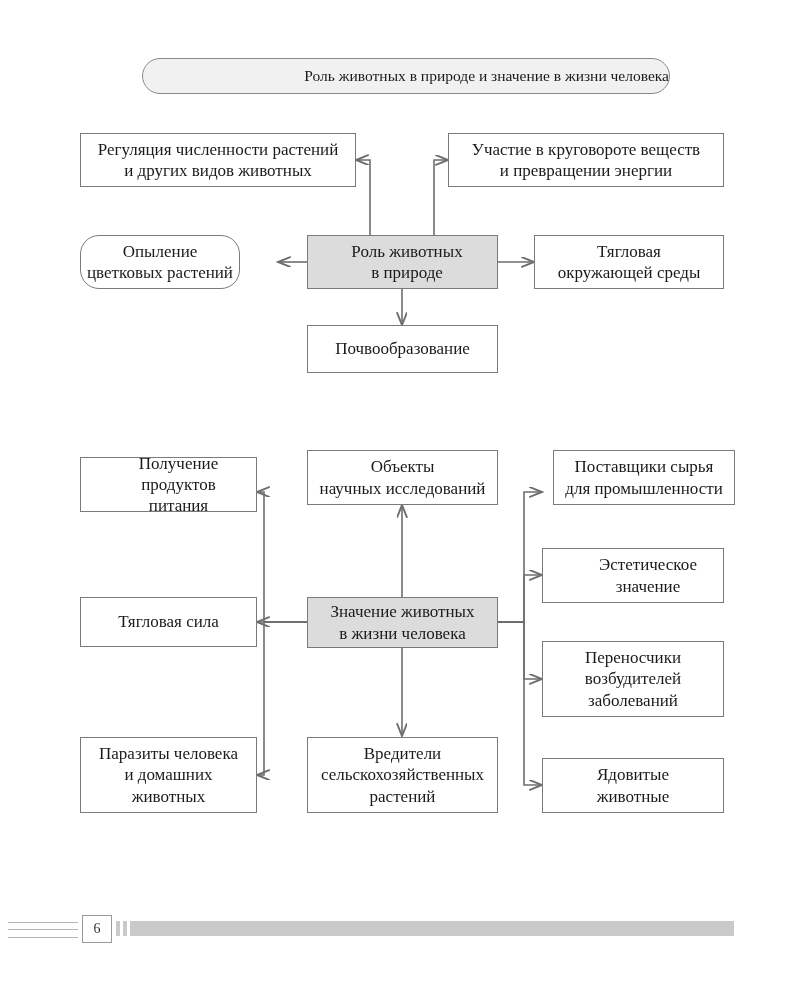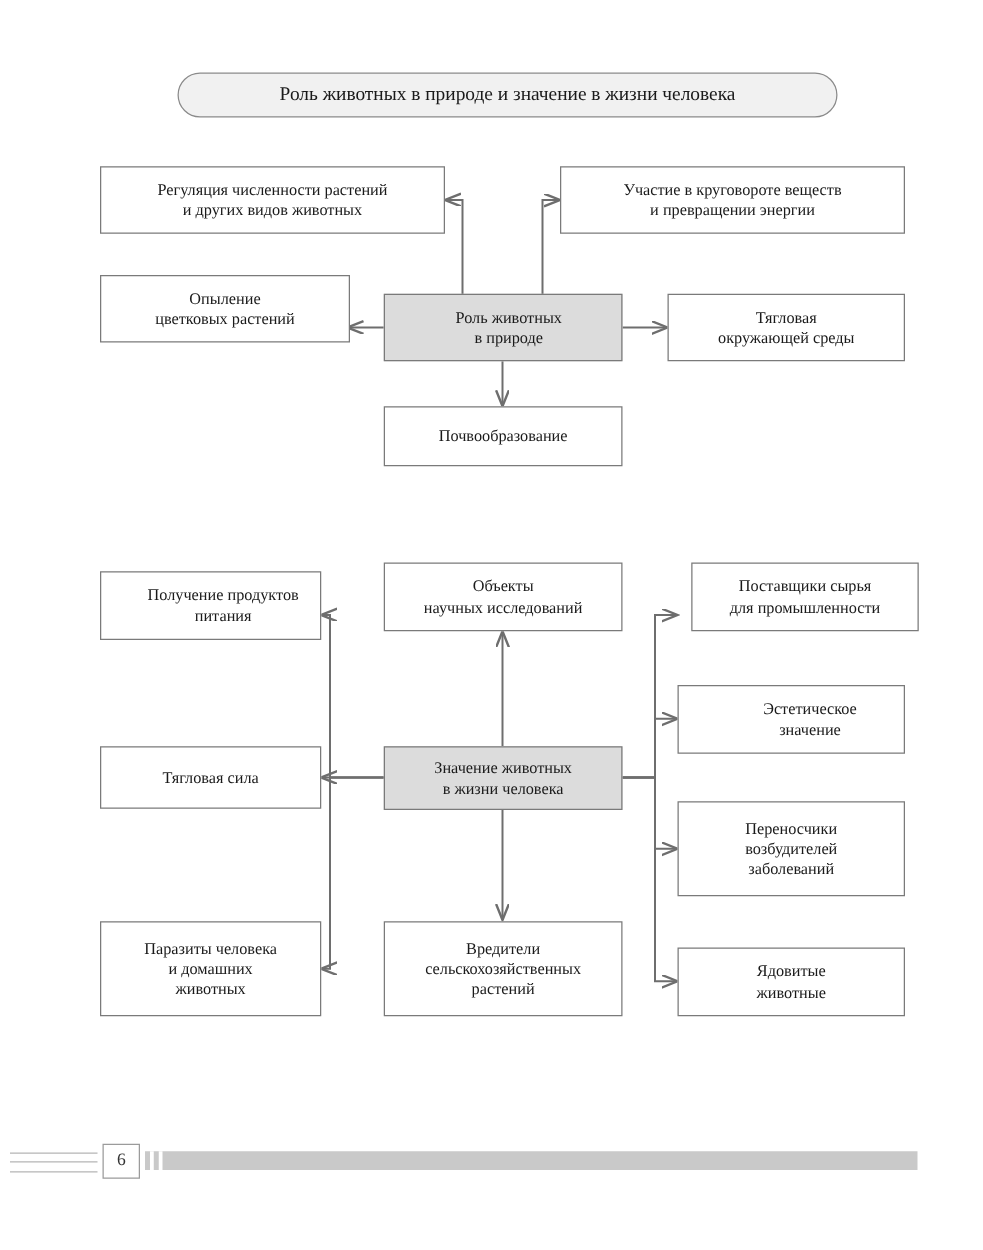--- a/index.html
+++ b/index.html
@@ -46,7 +46,7 @@
     background: #f1f1f1;
     display: flex;
     align-items: center;
-    justify-content: center;
+    justify-content: flex-end;
     text-align: center;
     font-size: 15.5px;
   }

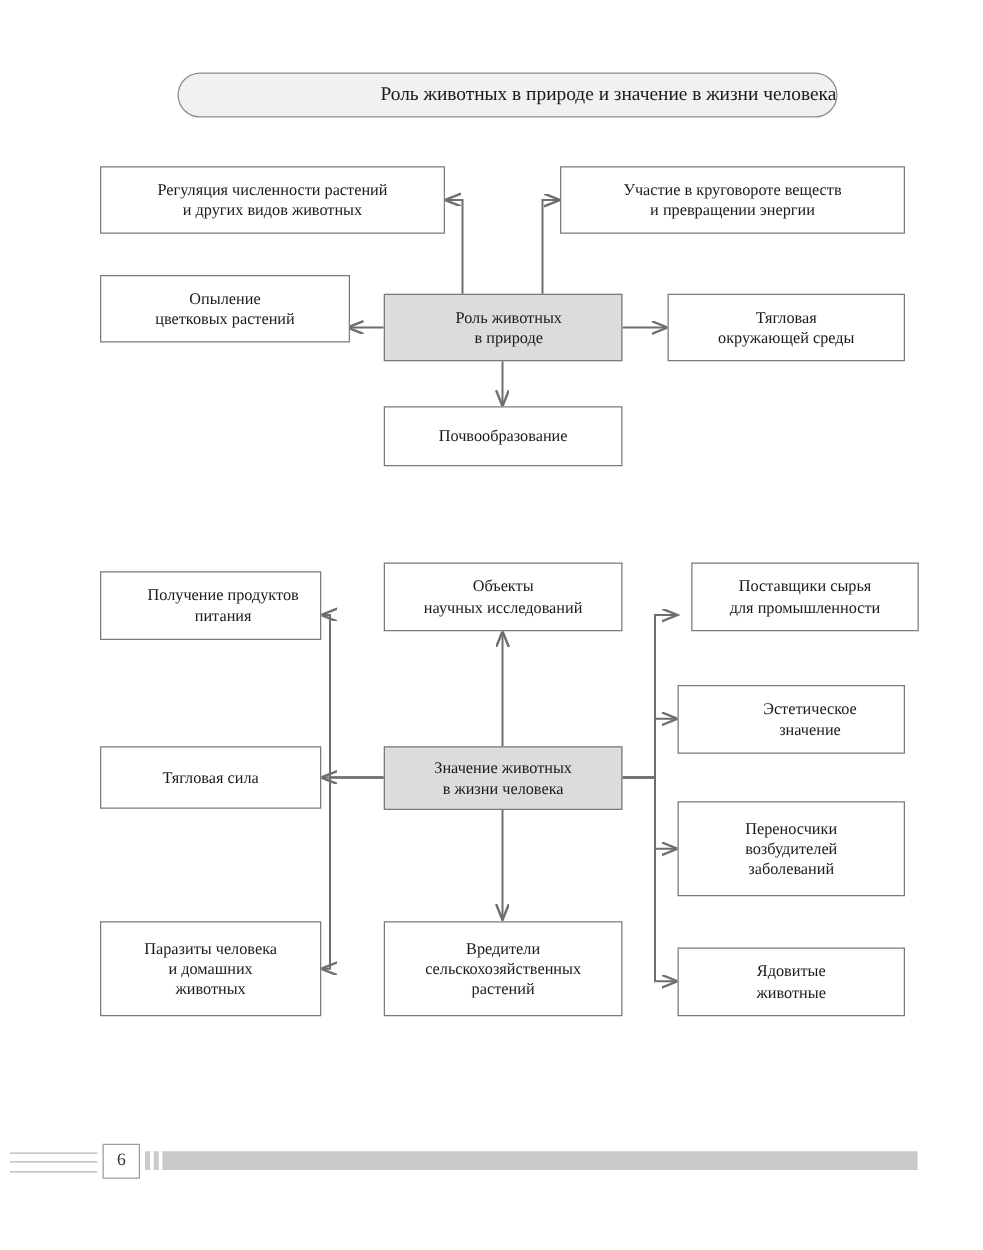--- a/index.html
+++ b/index.html
@@ -31,7 +31,7 @@
     align-items: center;
     justify-content: center;
     text-align: center;
-    font-size: 13px;
+    font-size: 17px;
     line-height: 1.25;
     padding: 4px 6px;
   }

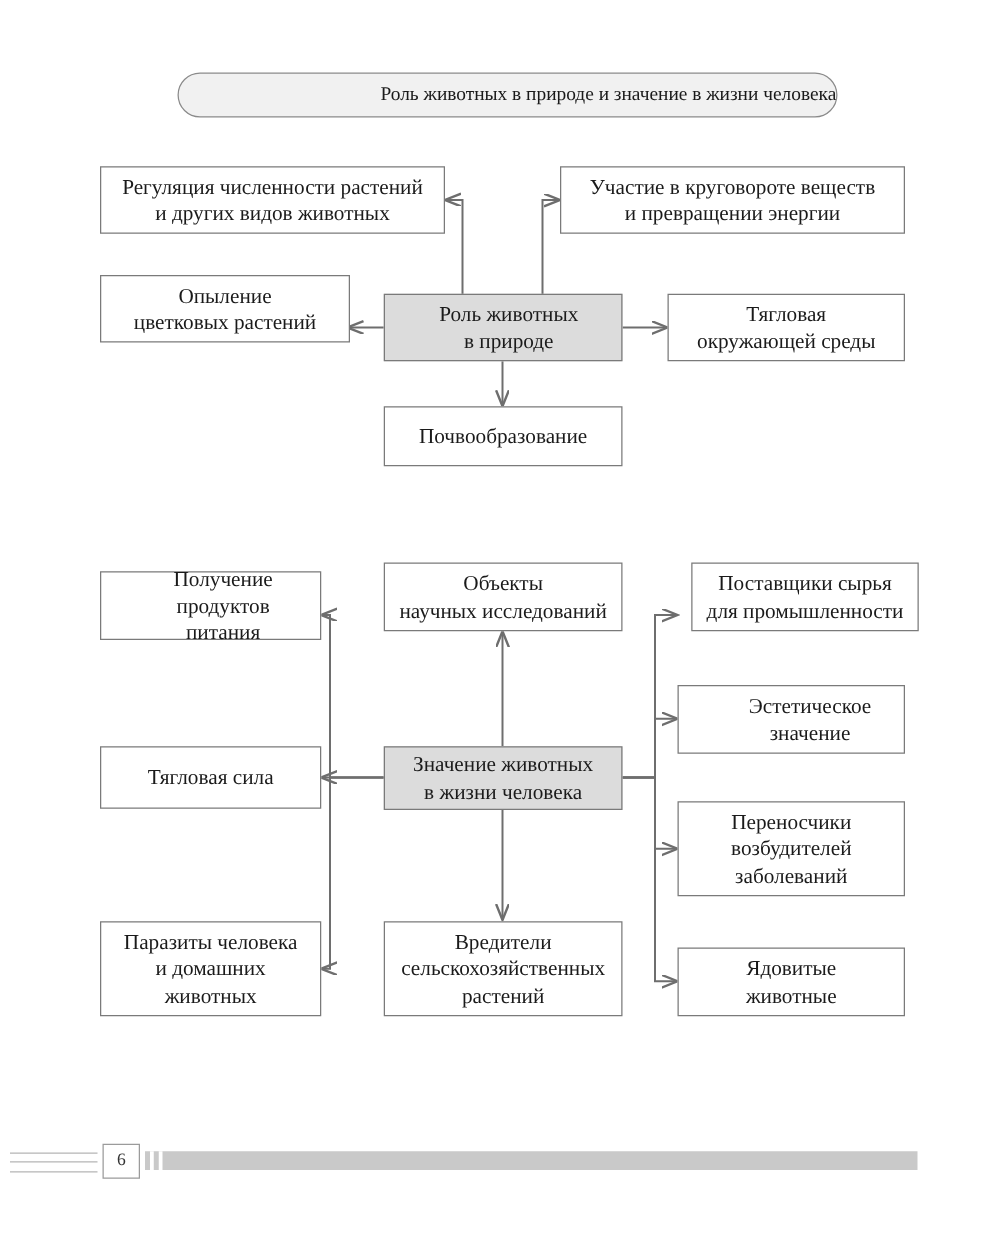--- a/index.html
+++ b/index.html
@@ -175,7 +175,7 @@
     </span>
   </div>
 
-  <div class="box" style="left:80px; top:220px; width:200px; height:54px;">
+  <div class="box" style="left:80px; top:235px; width:160px; height:54px;border-radius:19px;">
     <span>
       <span>Опыление</span><br>
       <span>цветковых растений</span>

